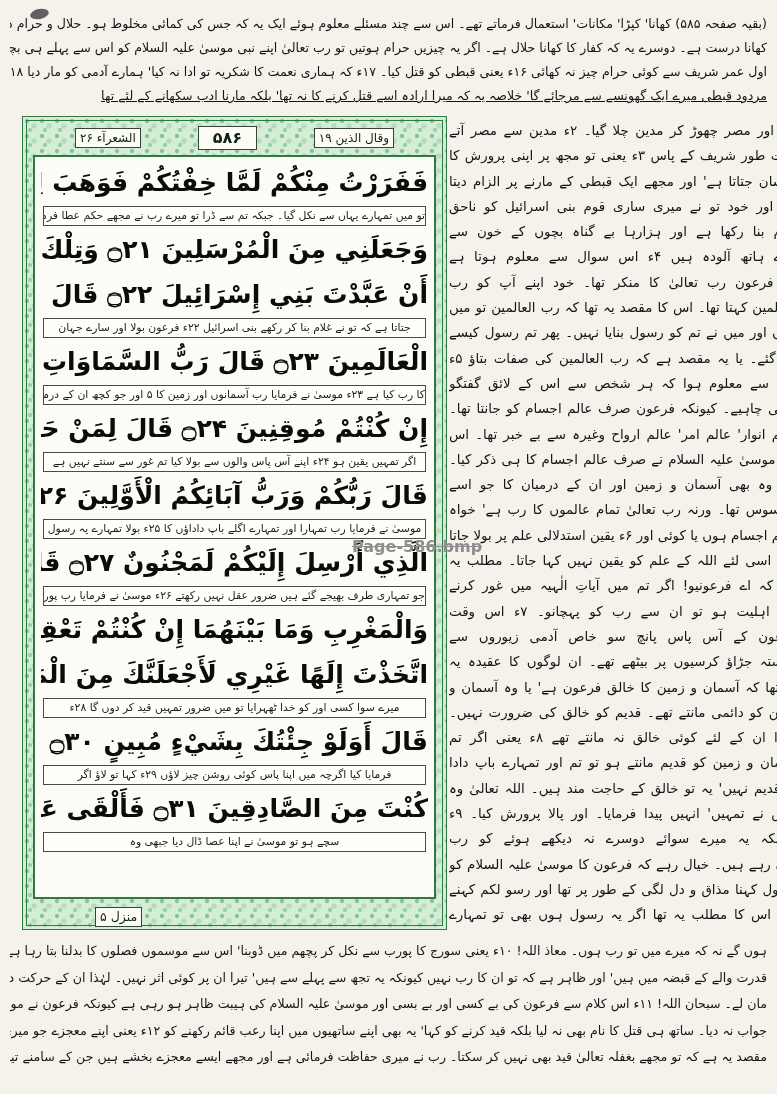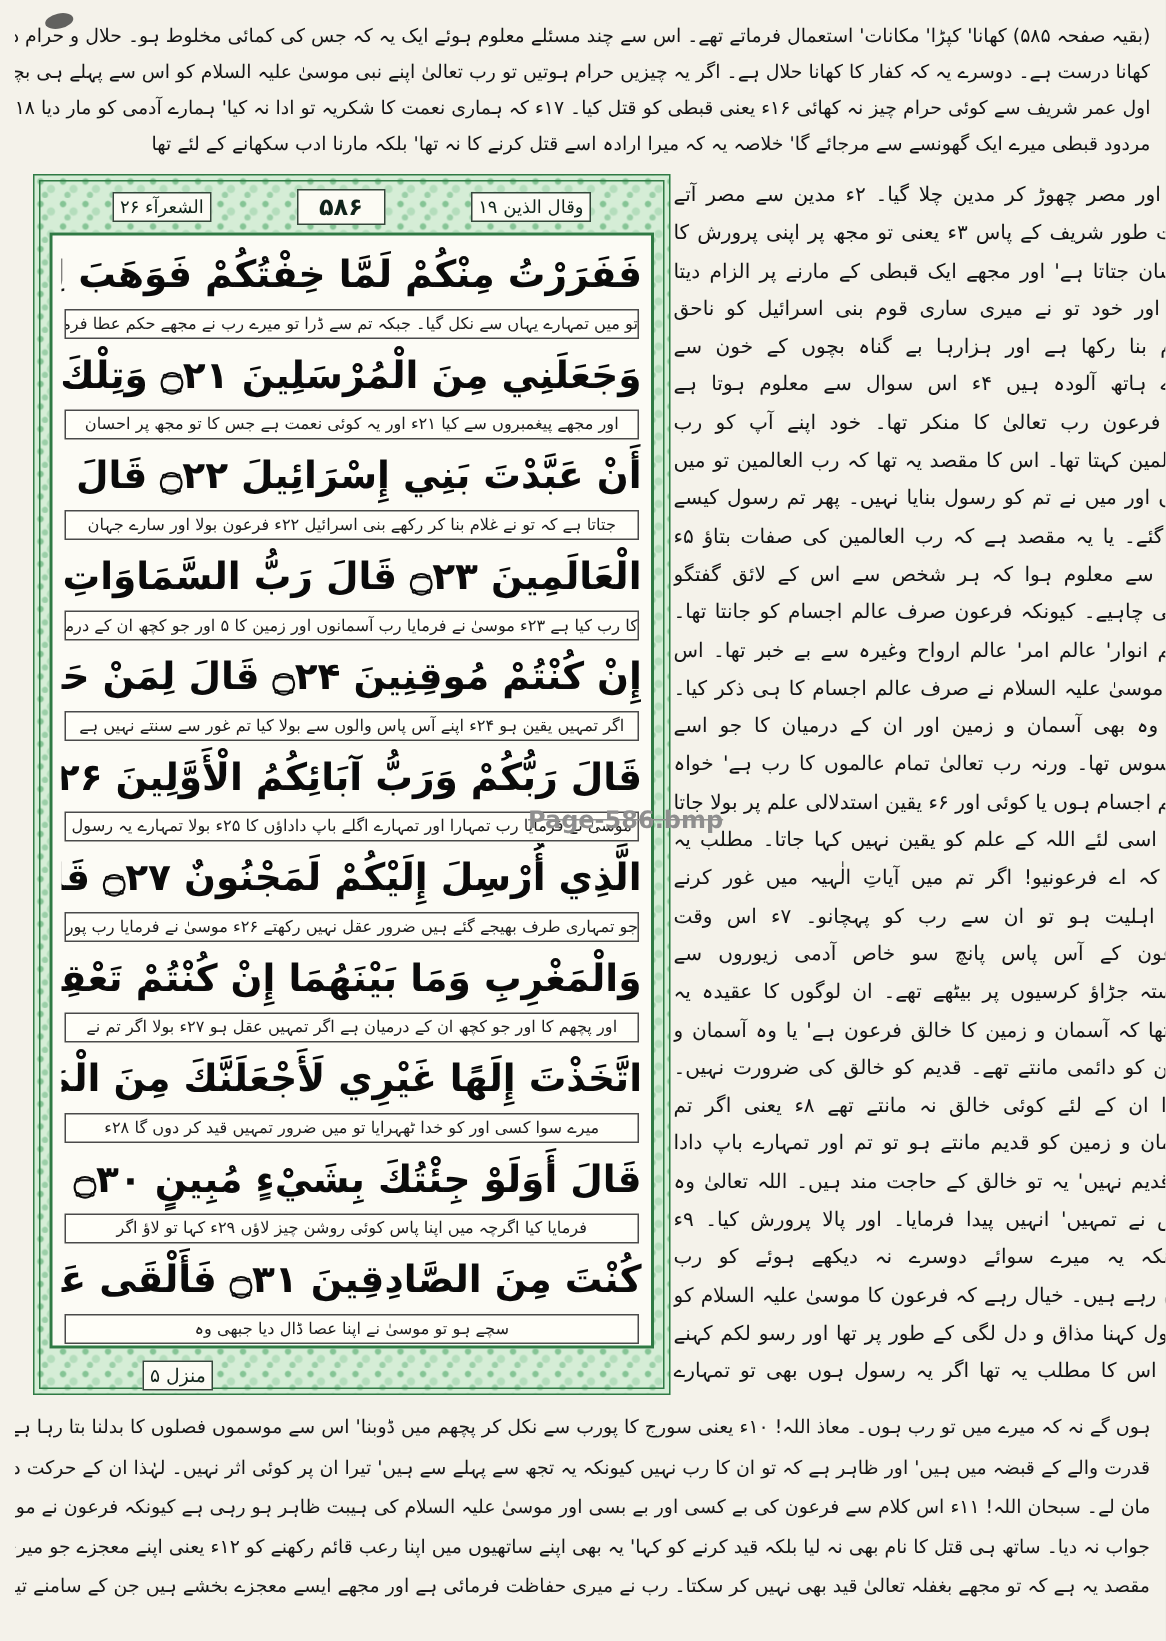--- a/index.html
+++ b/index.html
@@ -24,7 +24,7 @@
     text-align:justify; text-align-last:justify; white-space:nowrap; overflow:hidden;
     color:#141414;
   }
-  .tline:last-child { text-align-last:right; }
+  .tline:last-child { text-align-last:right;text-decoration:underline; }
 
   
   .main-row { display:flex; direction:ltr; margin:4px 7px 0 22px; height:814px; }

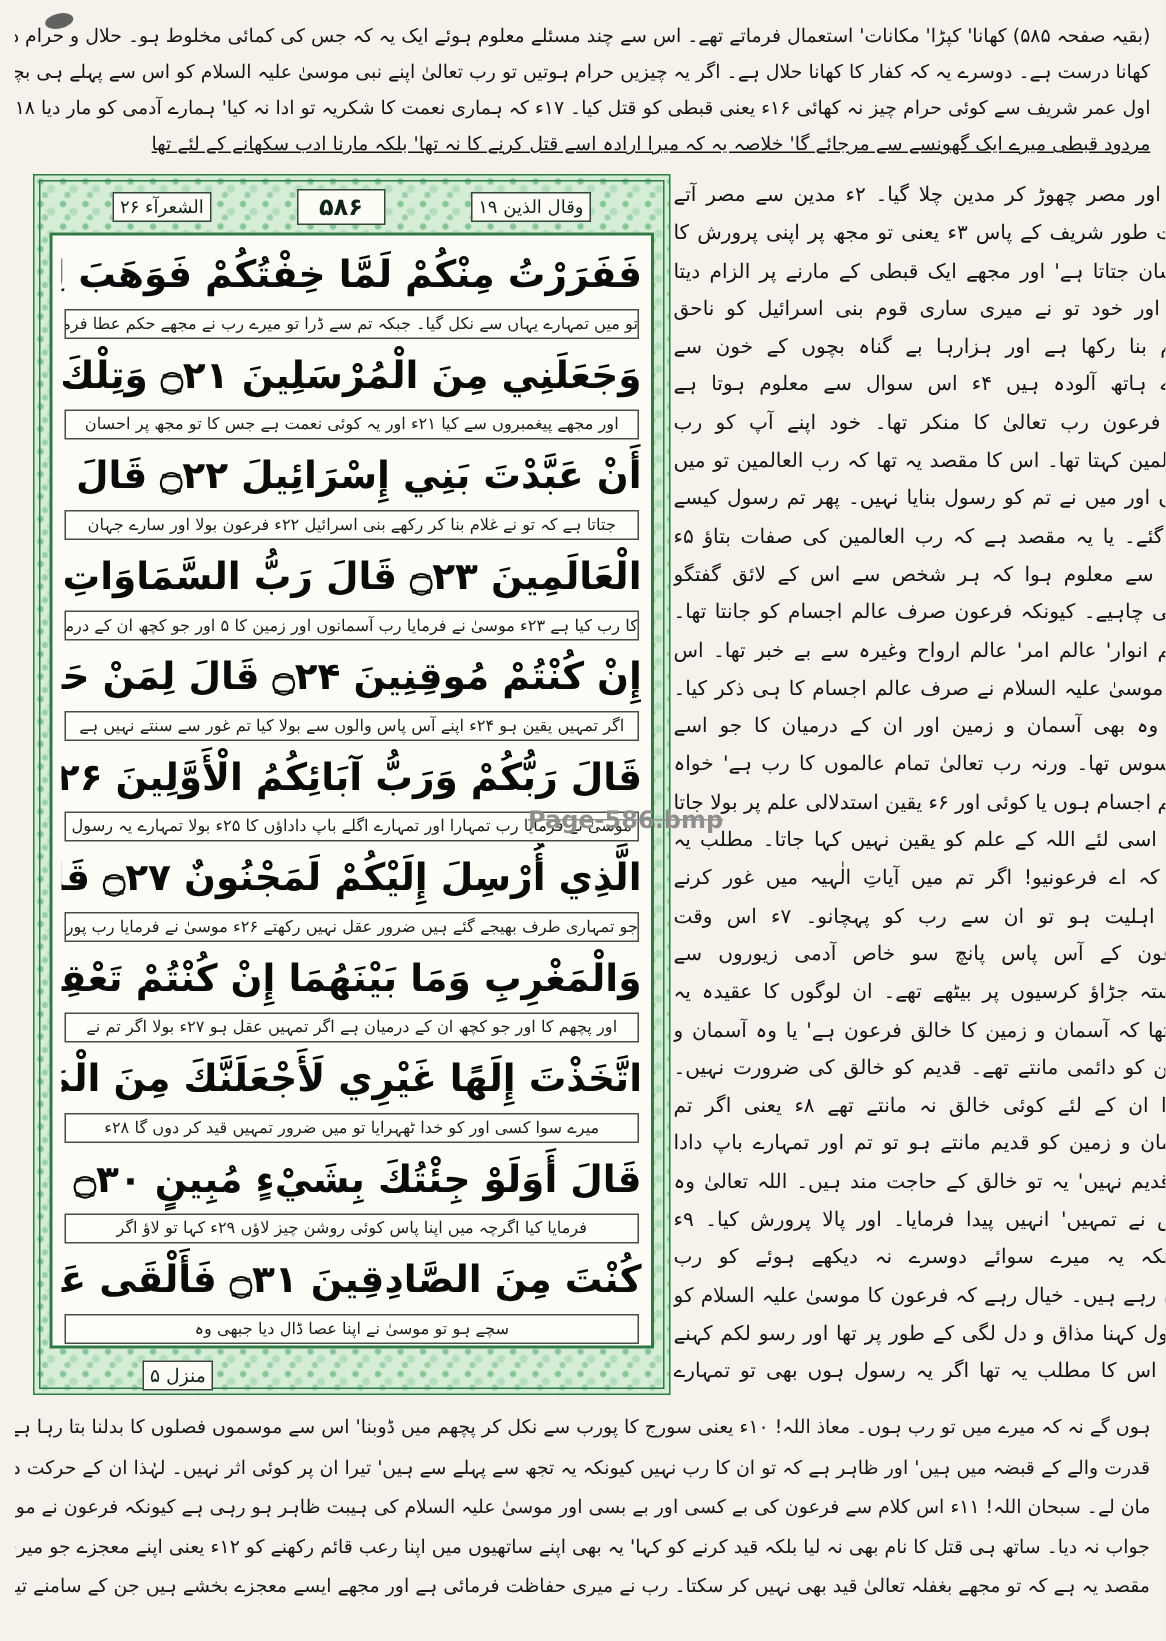--- a/index.html
+++ b/index.html
@@ -122,7 +122,6 @@
             <div class="qline arabic">فَفَرَرْتُ مِنْكُمْ لَمَّا خِفْتُكُمْ فَوَهَبَ لِي رَبِّي حُكْمًا</div>
             <div class="qline urdu">تو میں تمہارے یہاں سے نکل گیا۔ جبکہ تم سے ڈرا تو میرے رب نے مجھے حکم عطا فرمایا</div>
             <div class="qline arabic">وَجَعَلَنِي مِنَ الْمُرْسَلِينَ ۝۲۱ وَتِلْكَ نِعْمَةٌ تَمُنُّهَا عَلَيَّ</div>
-            <div class="qline urdu">اور مجھے پیغمبروں سے کیا ۲۱ء اور یہ کوئی نعمت ہے جس کا تو مجھ پر احسان</div>
             <div class="qline arabic">أَنْ عَبَّدْتَ بَنِي إِسْرَائِيلَ ۝۲۲ قَالَ فِرْعَوْنُ وَمَا رَبُّ</div>
             <div class="qline urdu">جتاتا ہے کہ تو نے غلام بنا کر رکھے بنی اسرائیل ۲۲ء فرعون بولا اور سارے جہان</div>
             <div class="qline arabic">الْعَالَمِينَ ۝۲۳ قَالَ رَبُّ السَّمَاوَاتِ وَالْأَرْضِ وَمَا بَيْنَهُمَا</div>

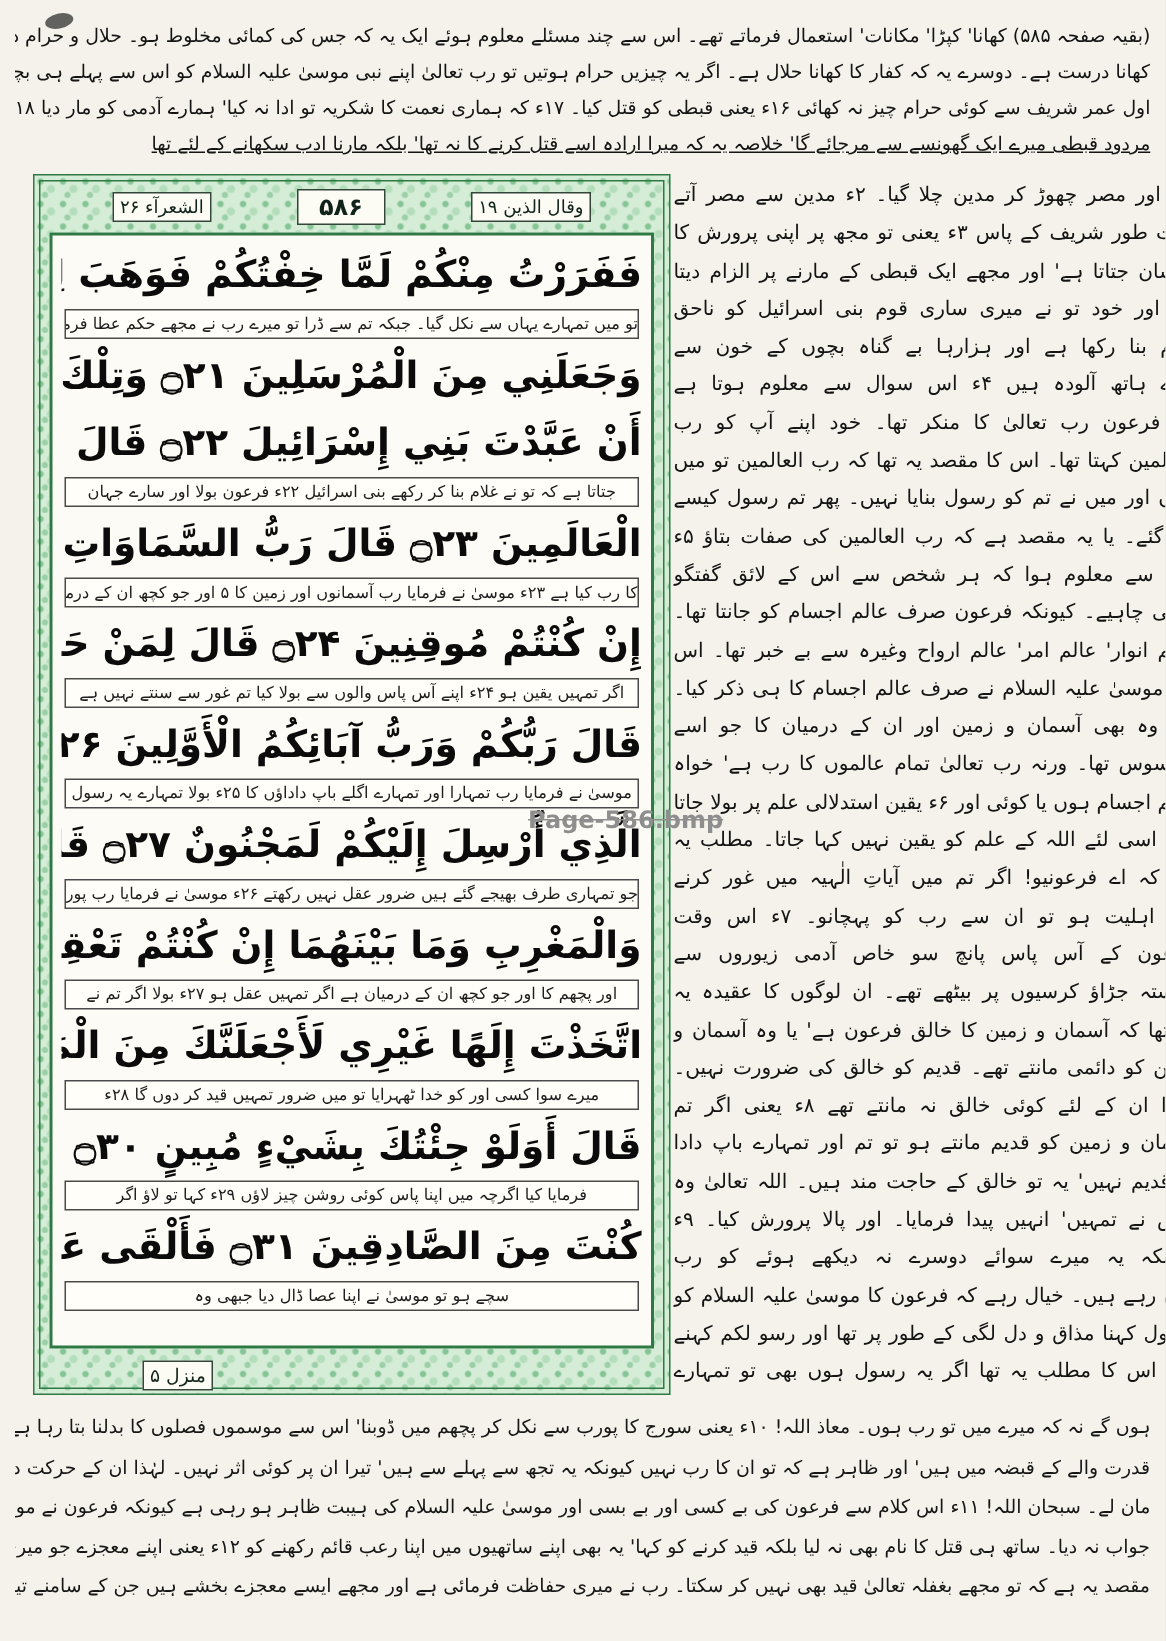--- a/index.html
+++ b/index.html
@@ -133,7 +133,6 @@
             <div class="qline arabic">الَّذِي أُرْسِلَ إِلَيْكُمْ لَمَجْنُونٌ ۝۲۷ قَالَ رَبُّ الْمَشْرِقِ</div>
             <div class="qline urdu">جو تمہاری طرف بھیجے گئے ہیں ضرور عقل نہیں رکھتے ۲۶ء موسیٰ نے فرمایا رب پورب</div>
             <div class="qline arabic">وَالْمَغْرِبِ وَمَا بَيْنَهُمَا إِنْ كُنْتُمْ تَعْقِلُونَ ۝۲۸ قَالَ لَئِنِ</div>
-            <div class="qline urdu">اور پچھم کا اور جو کچھ ان کے درمیان ہے اگر تمہیں عقل ہو ۲۷ء بولا اگر تم نے</div>
             <div class="qline arabic">اتَّخَذْتَ إِلَهًا غَيْرِي لَأَجْعَلَنَّكَ مِنَ الْمَسْجُونِينَ ۝۲۹</div>
             <div class="qline urdu">میرے سوا کسی اور کو خدا ٹھہرایا تو میں ضرور تمہیں قید کر دوں گا ۲۸ء</div>
             <div class="qline arabic">قَالَ أَوَلَوْ جِئْتُكَ بِشَيْءٍ مُبِينٍ ۝۳۰ قَالَ فَأْتِ بِهِ إِنْ</div>

